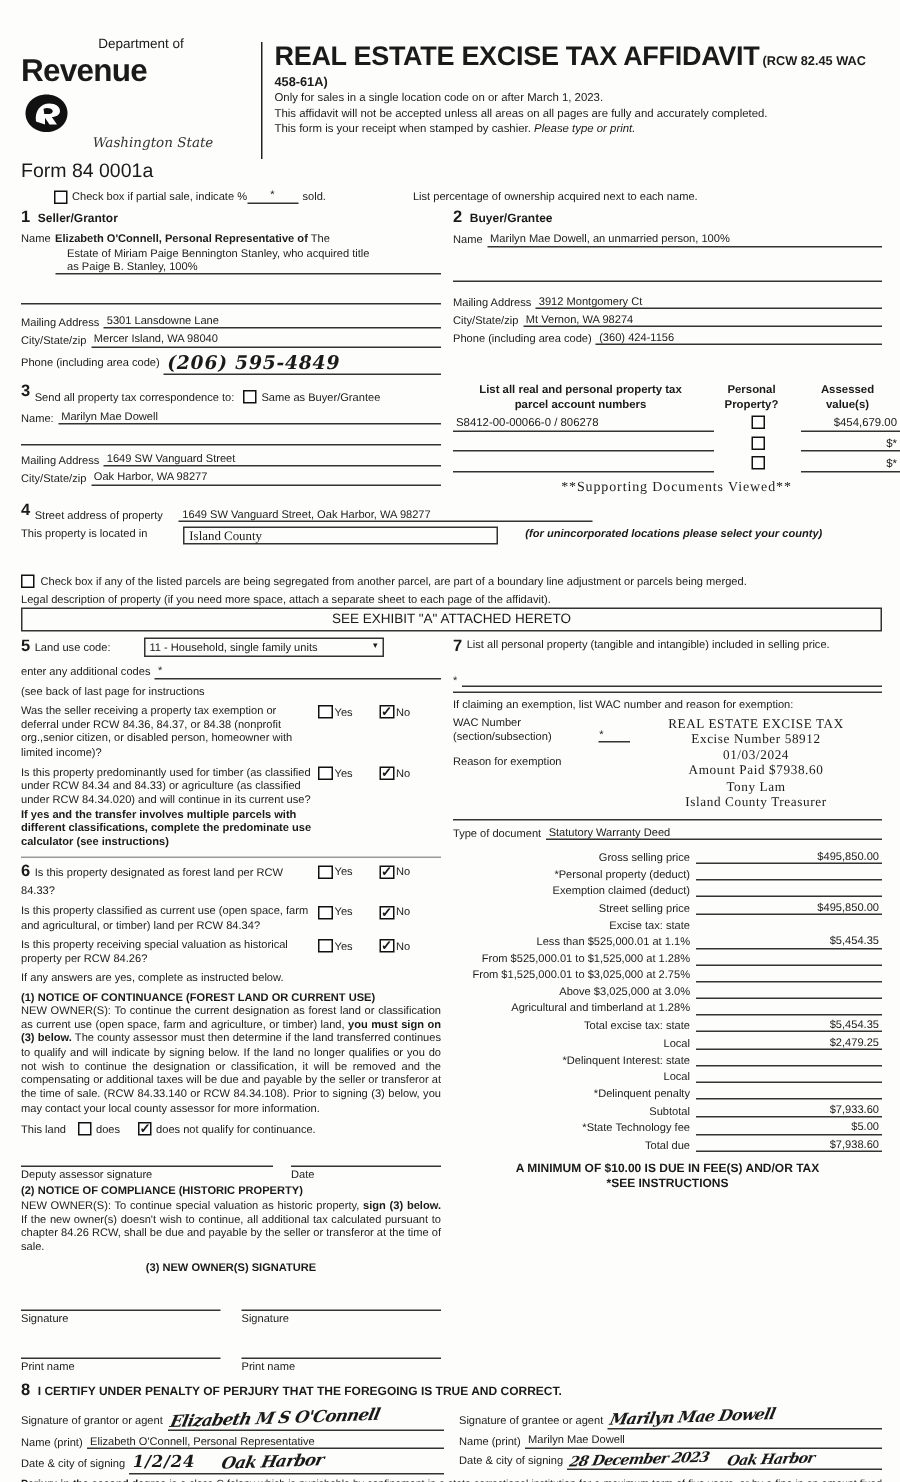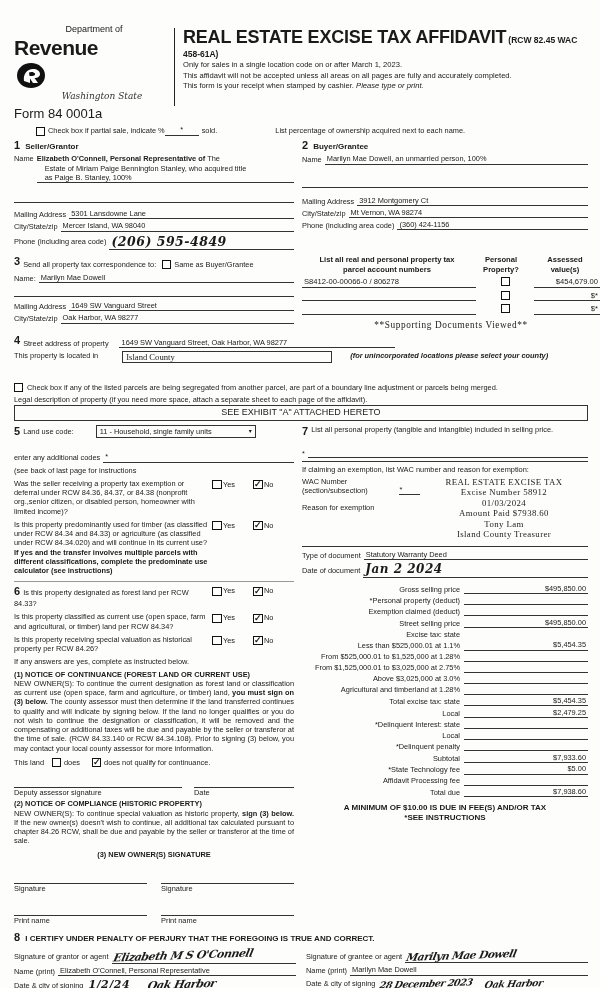--- a/index.html
+++ b/index.html
@@ -239,7 +239,7 @@
               <span style="font-size:6px;">▾</span>
           </span>
         </div>
-        <div class="fld" style="margin-top:14px;">
+        <div class="fld" style="margin-top:4px;">
           <span class="lbl">enter any additional codes</span>
           <span class="in"><span>*</span></span>
         </div>

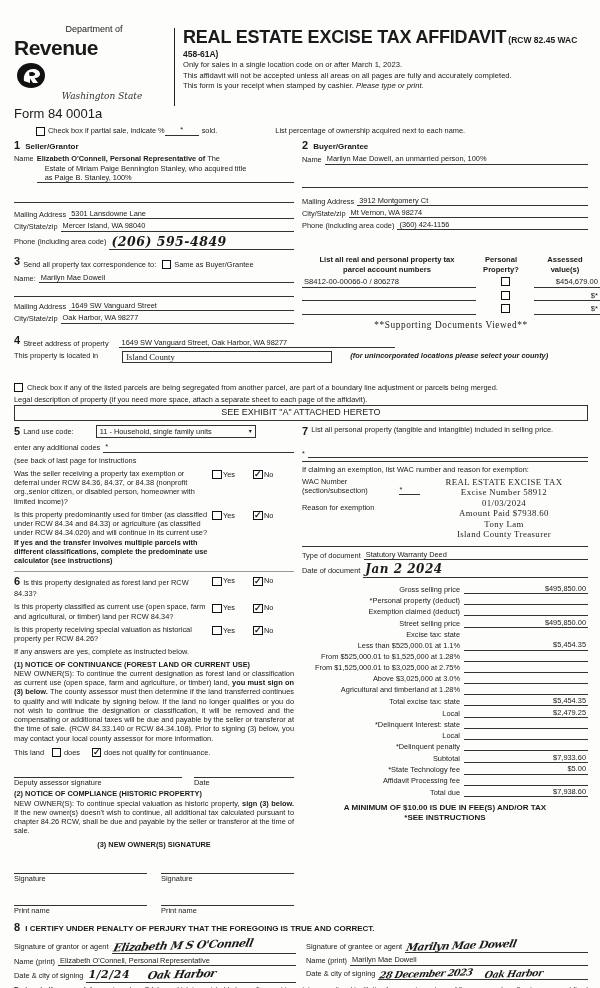--- a/index.html
+++ b/index.html
@@ -396,10 +396,6 @@
           <span class="lbl">Type of document</span>
           <span class="in"><span>Statutory Warranty Deed</span></span>
         </div>
-        <div class="fld" style="align-items:center;">
-          <span class="lbl">Date of document</span>
-          <span class="in"><span class="hand" style="font-size:12px;">Jan 2 2024</span></span>
-        </div>
       </div>
 
       <div style="margin-top:6px;">

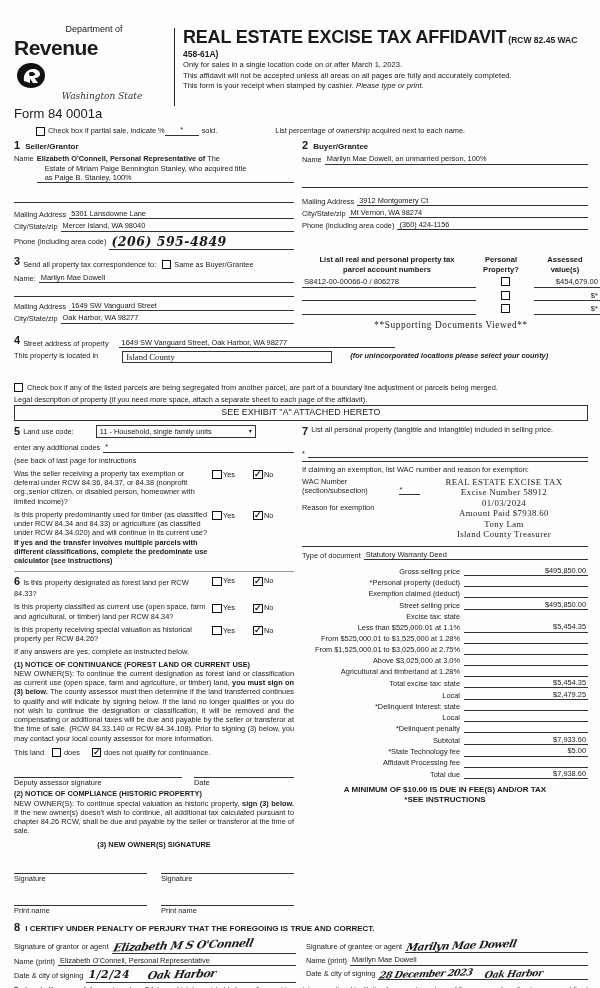--- a/index.html
+++ b/index.html
@@ -468,10 +468,6 @@
             <span class="tval"><span>$5.00</span></span>
           </div>
         <div class="trow">
-            <span class="tlbl">Affidavit Processing fee</span>
-            <span class="tval"><span></span></span>
-          </div>
-        <div class="trow">
             <span class="tlbl">Total due</span>
             <span class="tval"><span>$7,938.60</span></span>
           </div>

